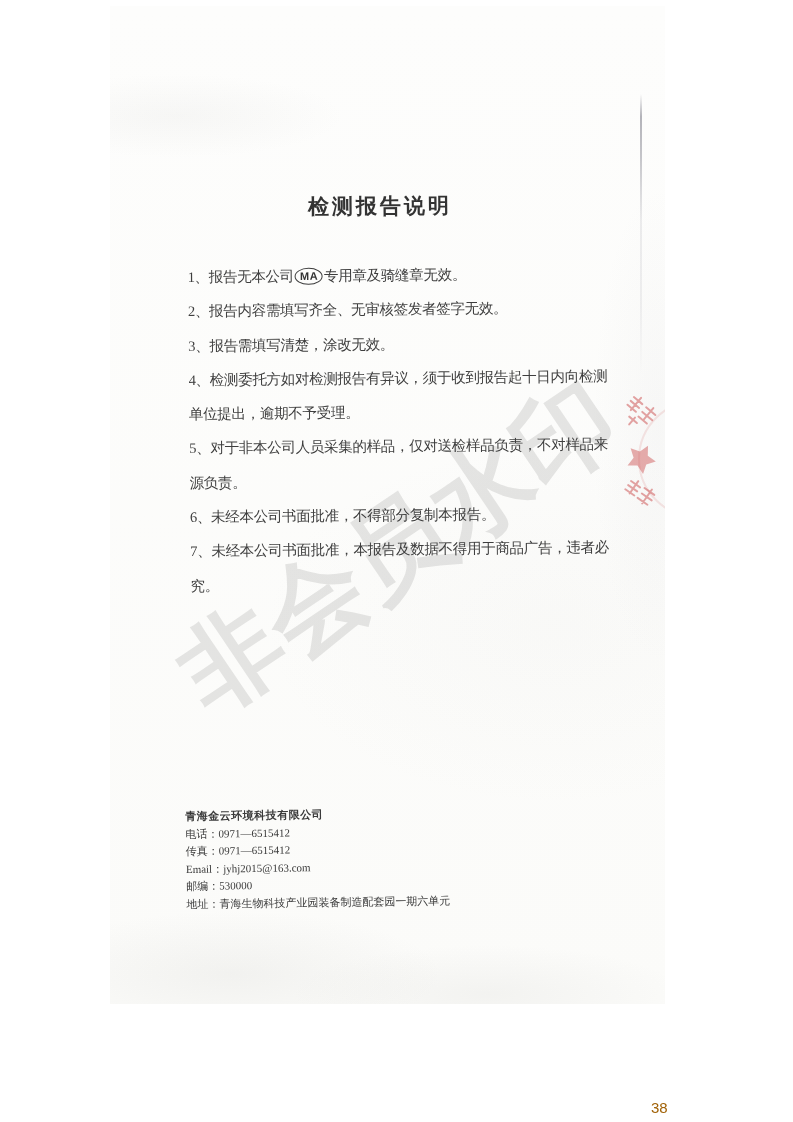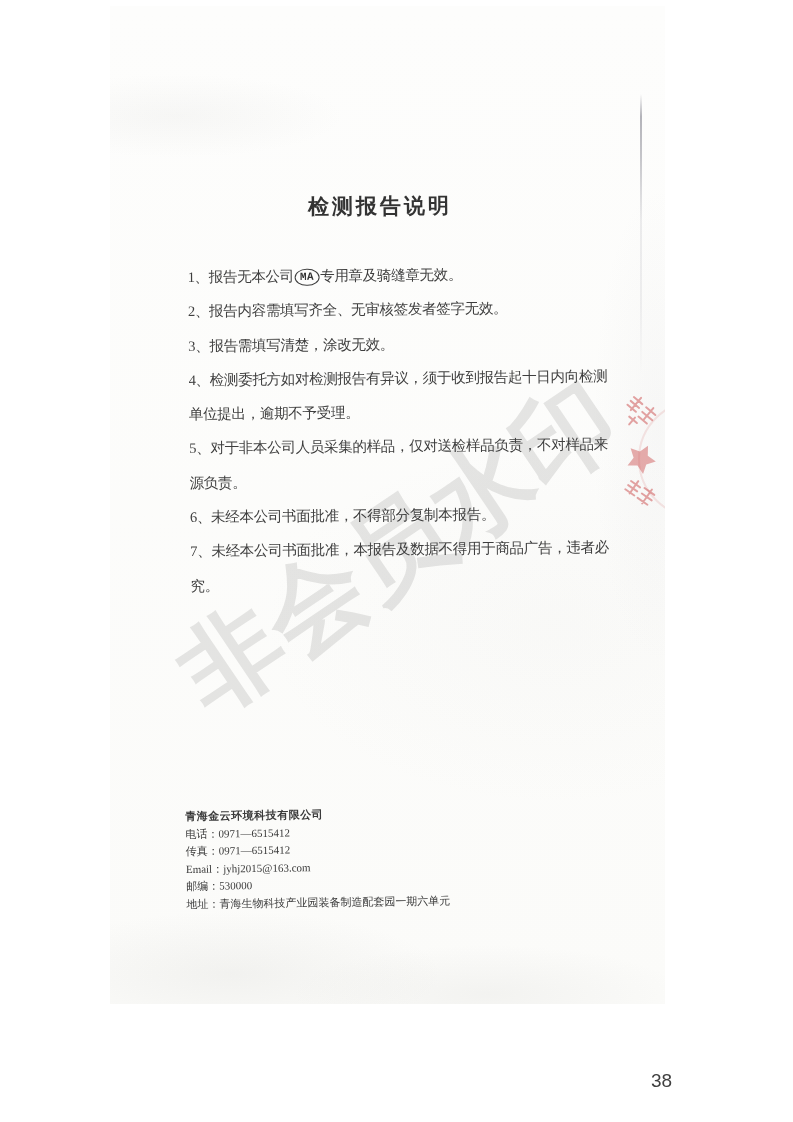--- a/index.html
+++ b/index.html
@@ -43,7 +43,7 @@
   .note-line{margin:0;white-space:nowrap;}
   .cma{
     display:inline-block;border:1.5px solid #3c3c3c;border-radius:50%;
-    font-family:Liberation Mono, monospace;font-weight:bold;
+    font-family:Liberation Sans, sans-serif;font-weight:bold;
     font-size:11px;line-height:13px;padding:1px 4px;margin:0 1px;
     vertical-align:1px;color:#333;letter-spacing:0.5px;
   }

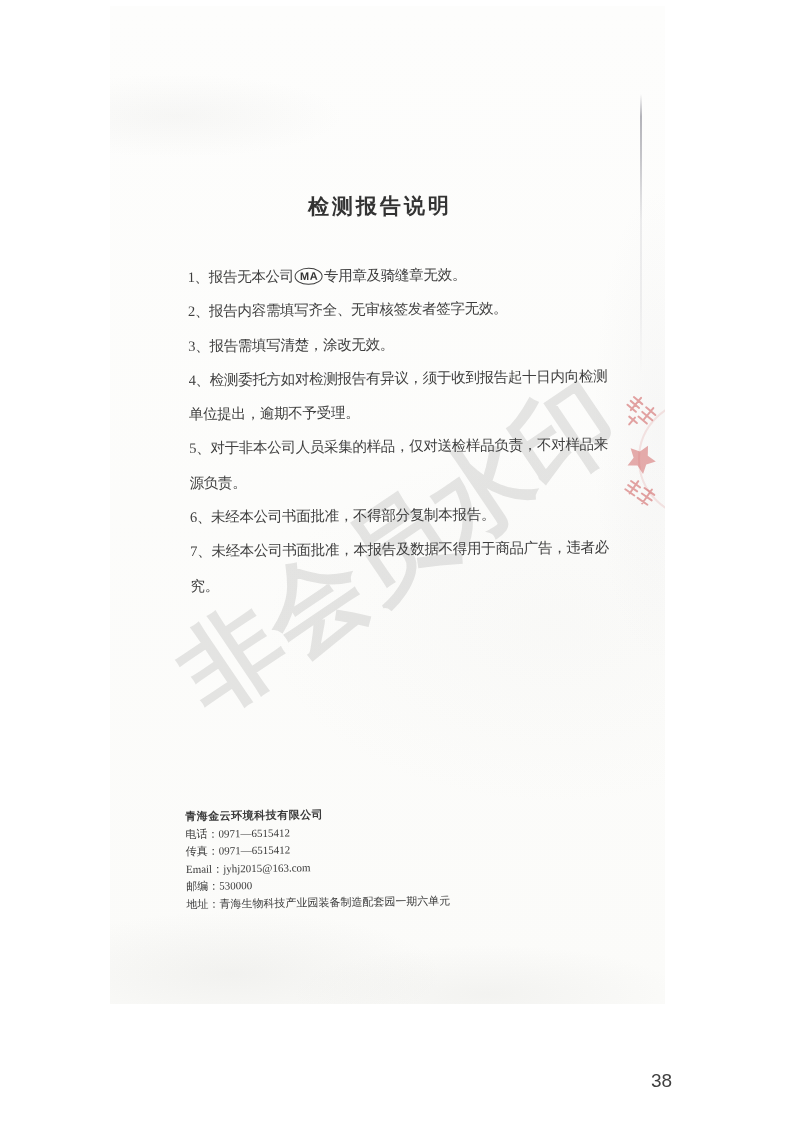--- a/index.html
+++ b/index.html
@@ -53,7 +53,7 @@
   }
   .footer .company{font-weight:700;letter-spacing:0.5px;}
   .pageno{
-    position:absolute;left:651px;top:1070px;font-size:19px;color:#404040;
+    position:absolute;left:651px;top:1099px;font-size:15px;color:#a16207;
     font-family:"Liberation Sans","DejaVu Sans",sans-serif;
   }
 </style>

